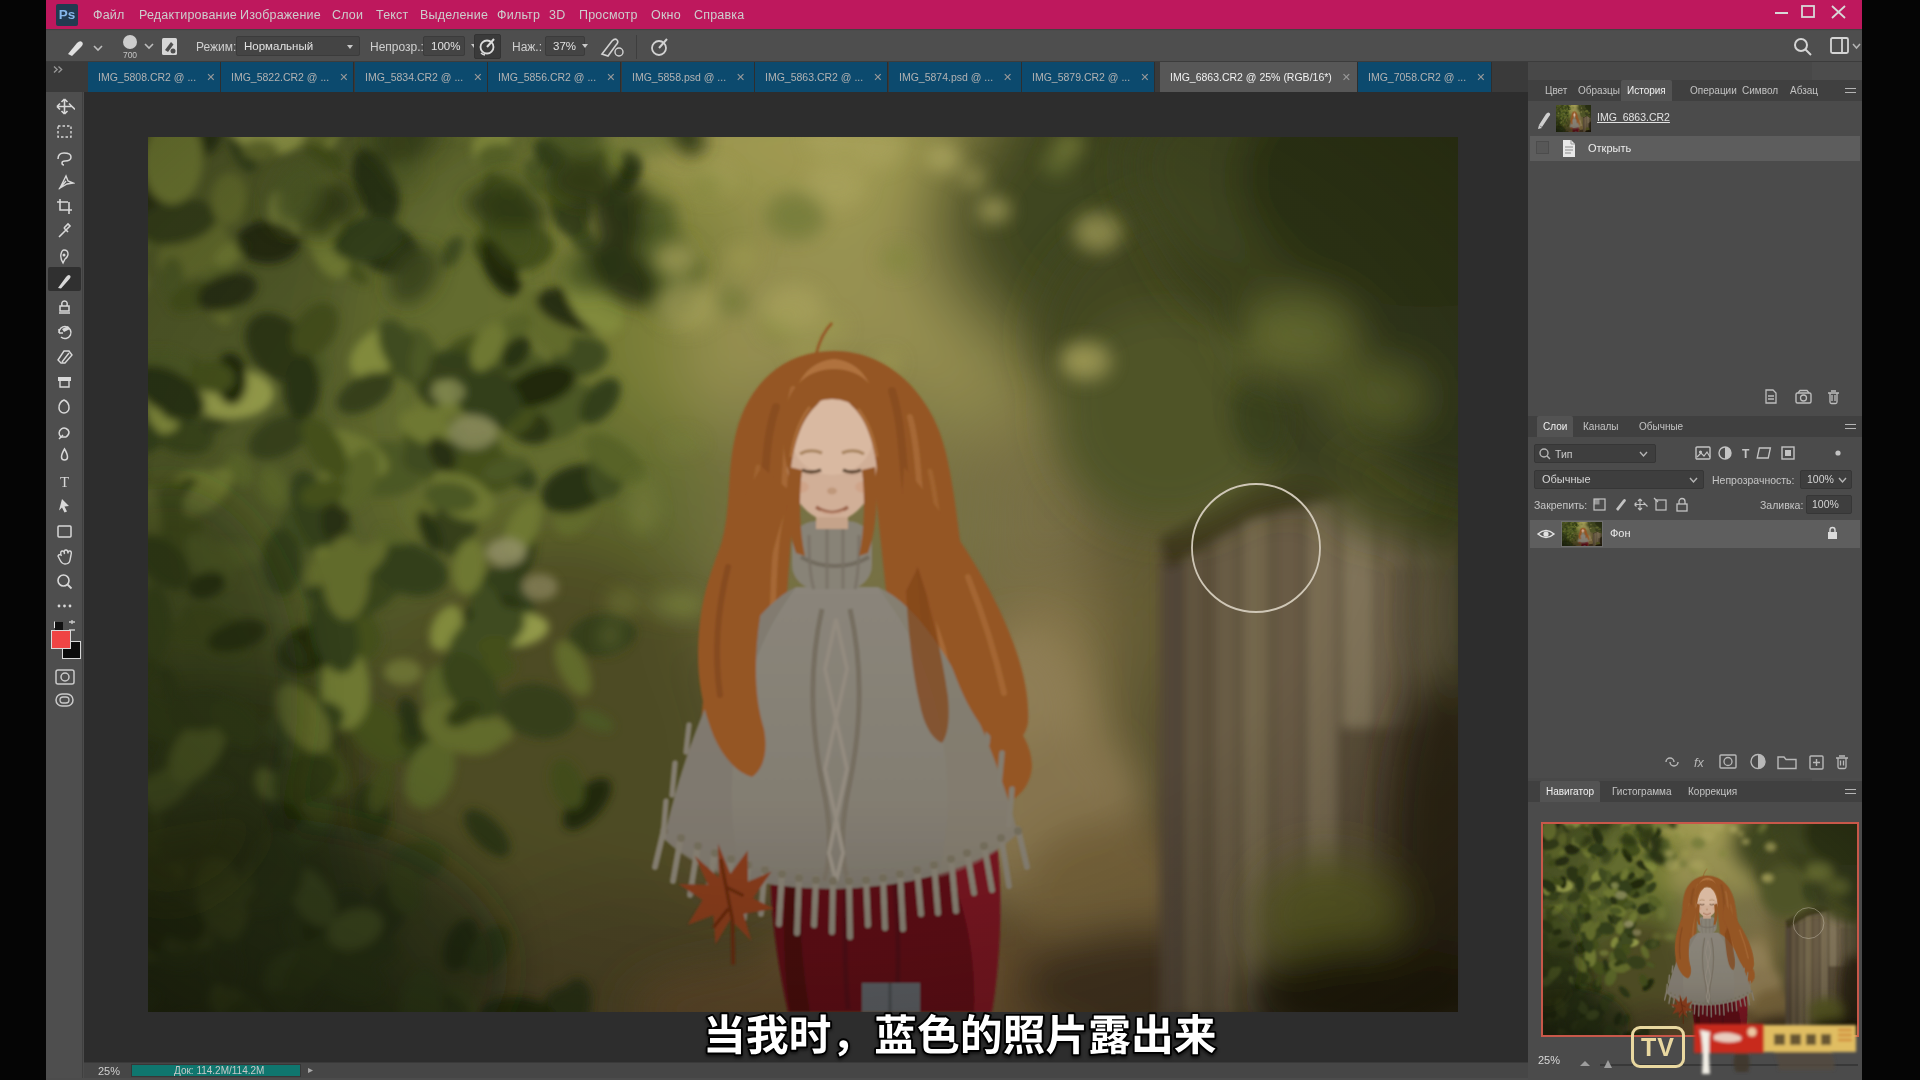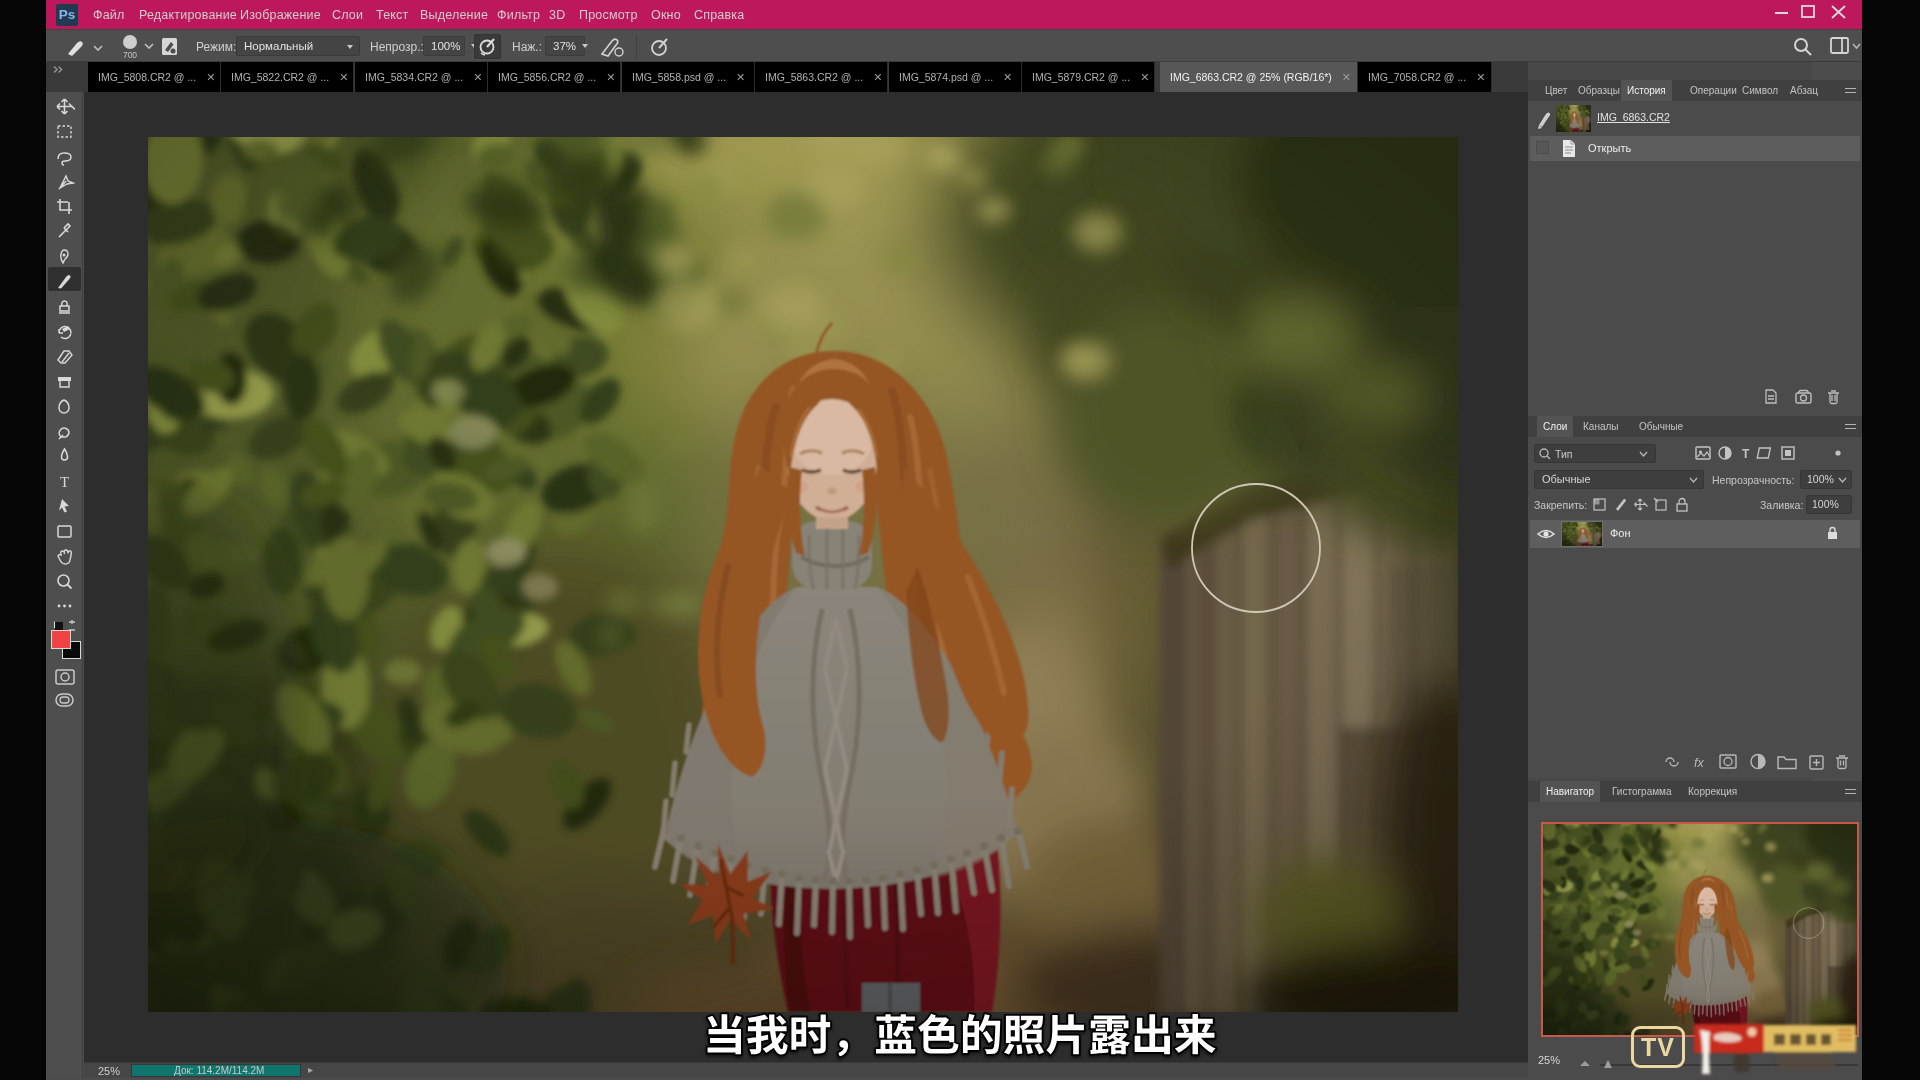--- a/index.html
+++ b/index.html
@@ -15,7 +15,7 @@
  font-size:11.5px;color:#e2e2e2;line-height:18px;padding-left:7px}
 .oarr{position:absolute;top:13px;width:0;height:0;border-left:3.5px solid transparent;border-right:3.5px solid transparent;border-top:4px solid #c9c9c9}
 #tabbar{position:absolute;left:0;top:62px;width:1482px;height:30px;background:#3a3a3a}
-.dtab{position:absolute;top:0;height:30px;background:#000000;border-right:1px solid #2e2e2e;color:#b2b2b2;
+.dtab{position:absolute;top:0;height:30px;background:#0c4a6e;border-right:1px solid #2e2e2e;color:#b2b2b2;
  font-size:10.5px;line-height:30px;white-space:nowrap;overflow:hidden;padding-left:10px}
 .dtab .x{color:#9a9a9a;margin-left:7px;font-size:11px}
 .dtab.act{background:#575757;color:#f1f1f1}

